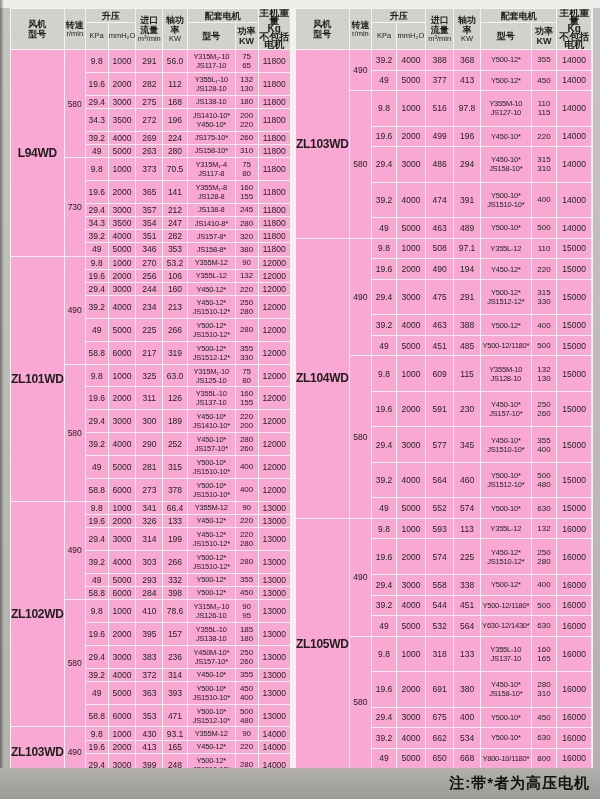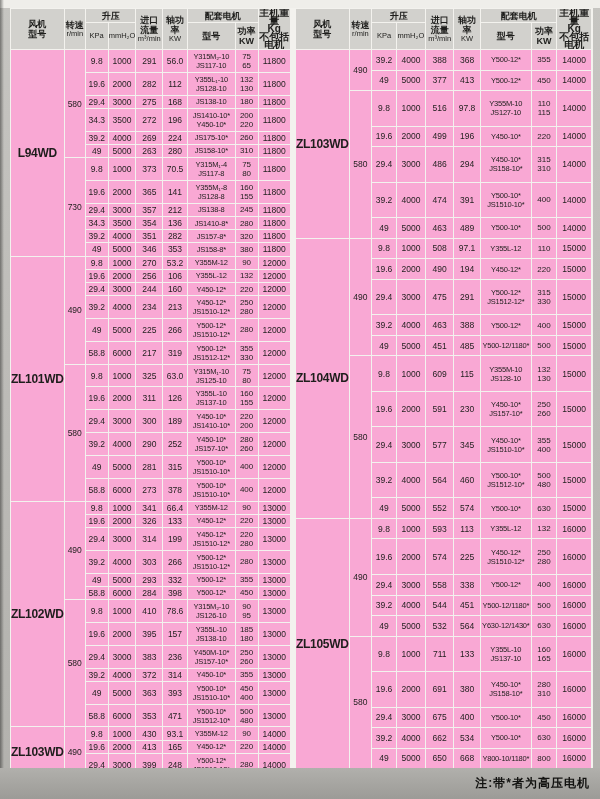--- a/index.html
+++ b/index.html
@@ -217,7 +217,7 @@
           <td class="num">34.3</td>
           <td class="num">3500</td>
           <td class="num">354</td>
-          <td class="num">136</td>
+          <td class="num">247</td>
           <td class="motor">
             <div>JS1410-8*</div>
           </td>

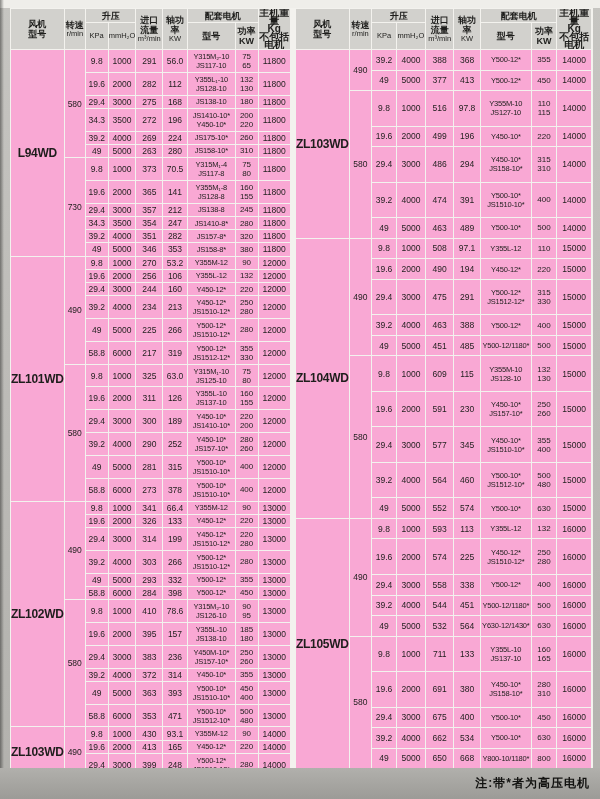--- a/index.html
+++ b/index.html
@@ -1005,7 +1005,7 @@
           <td rowspan="5" class="num">580</td>
           <td class="num">9.8</td>
           <td class="num">1000</td>
-          <td class="num">711</td>
+          <td class="num">318</td>
           <td class="num">133</td>
           <td class="motor">
             <div>Y355L-10</div>

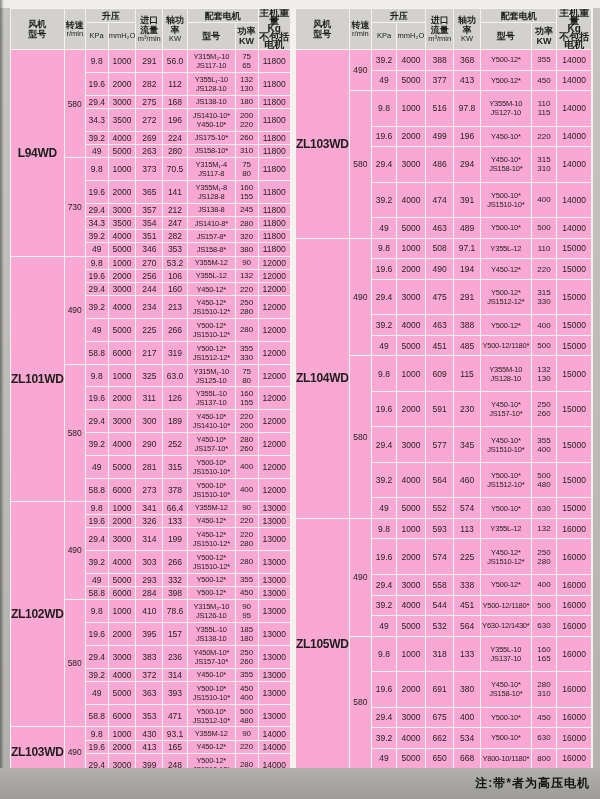--- a/index.html
+++ b/index.html
@@ -28,7 +28,7 @@
   .footer-band{position:absolute;left:0;right:0;bottom:0;height:31px;
     background:linear-gradient(180deg,#b1b0ac,#9c9b97);
     display:flex;align-items:center;justify-content:flex-end;padding-right:10px;box-sizing:border-box;}
-  .footnote{font-size:12px;font-weight:bold;color:#121210;letter-spacing:1px;}
+  .footnote{font-size:15px;font-weight:bold;color:#121210;letter-spacing:1px;}
 </style>
 </head>
 <body>

